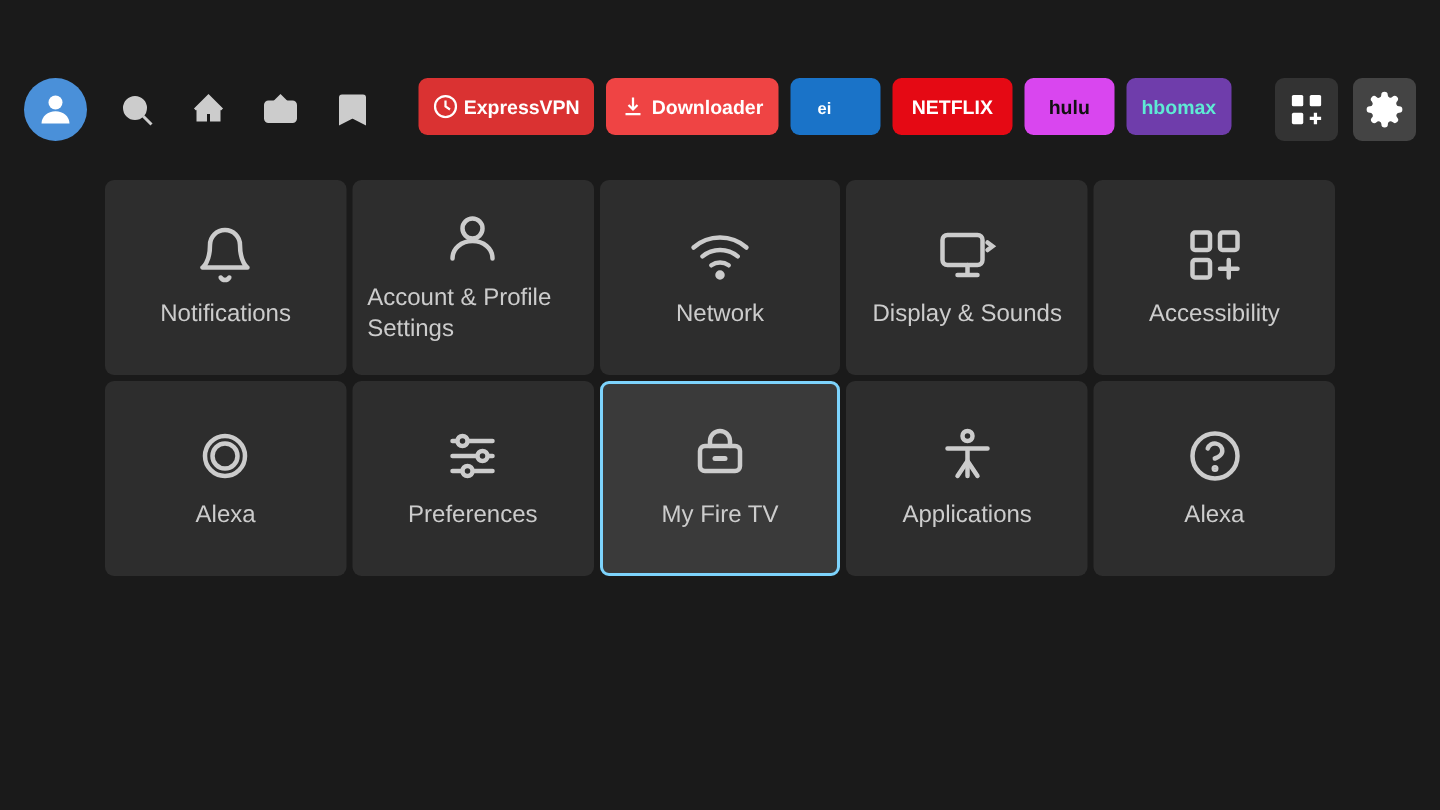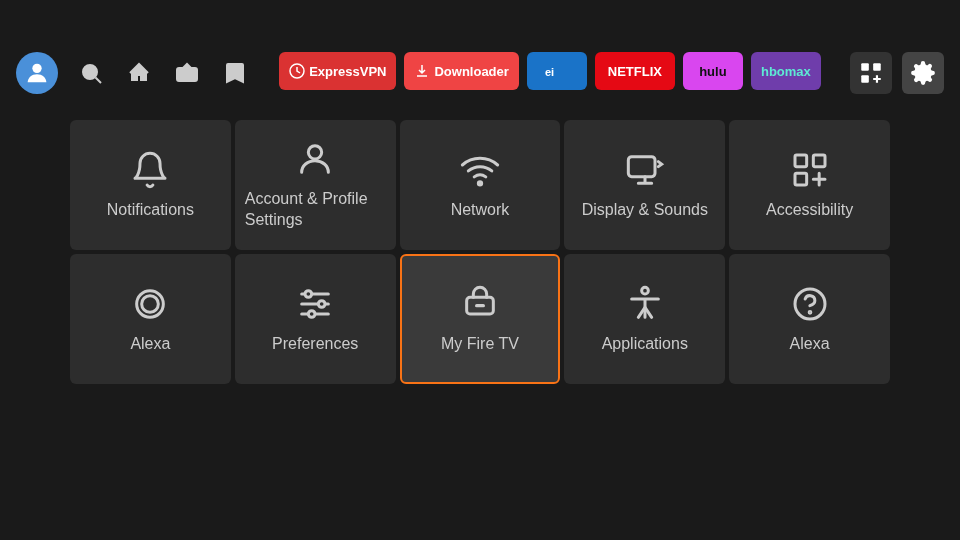--- a/index.html
+++ b/index.html
@@ -135,7 +135,7 @@
 
     .grid-item.selected {
       background: #3a3a3a;
-      border: 2px solid #f97316;
+      border: 2px solid #7dd3fc;
     }
 
     .grid-item svg {

